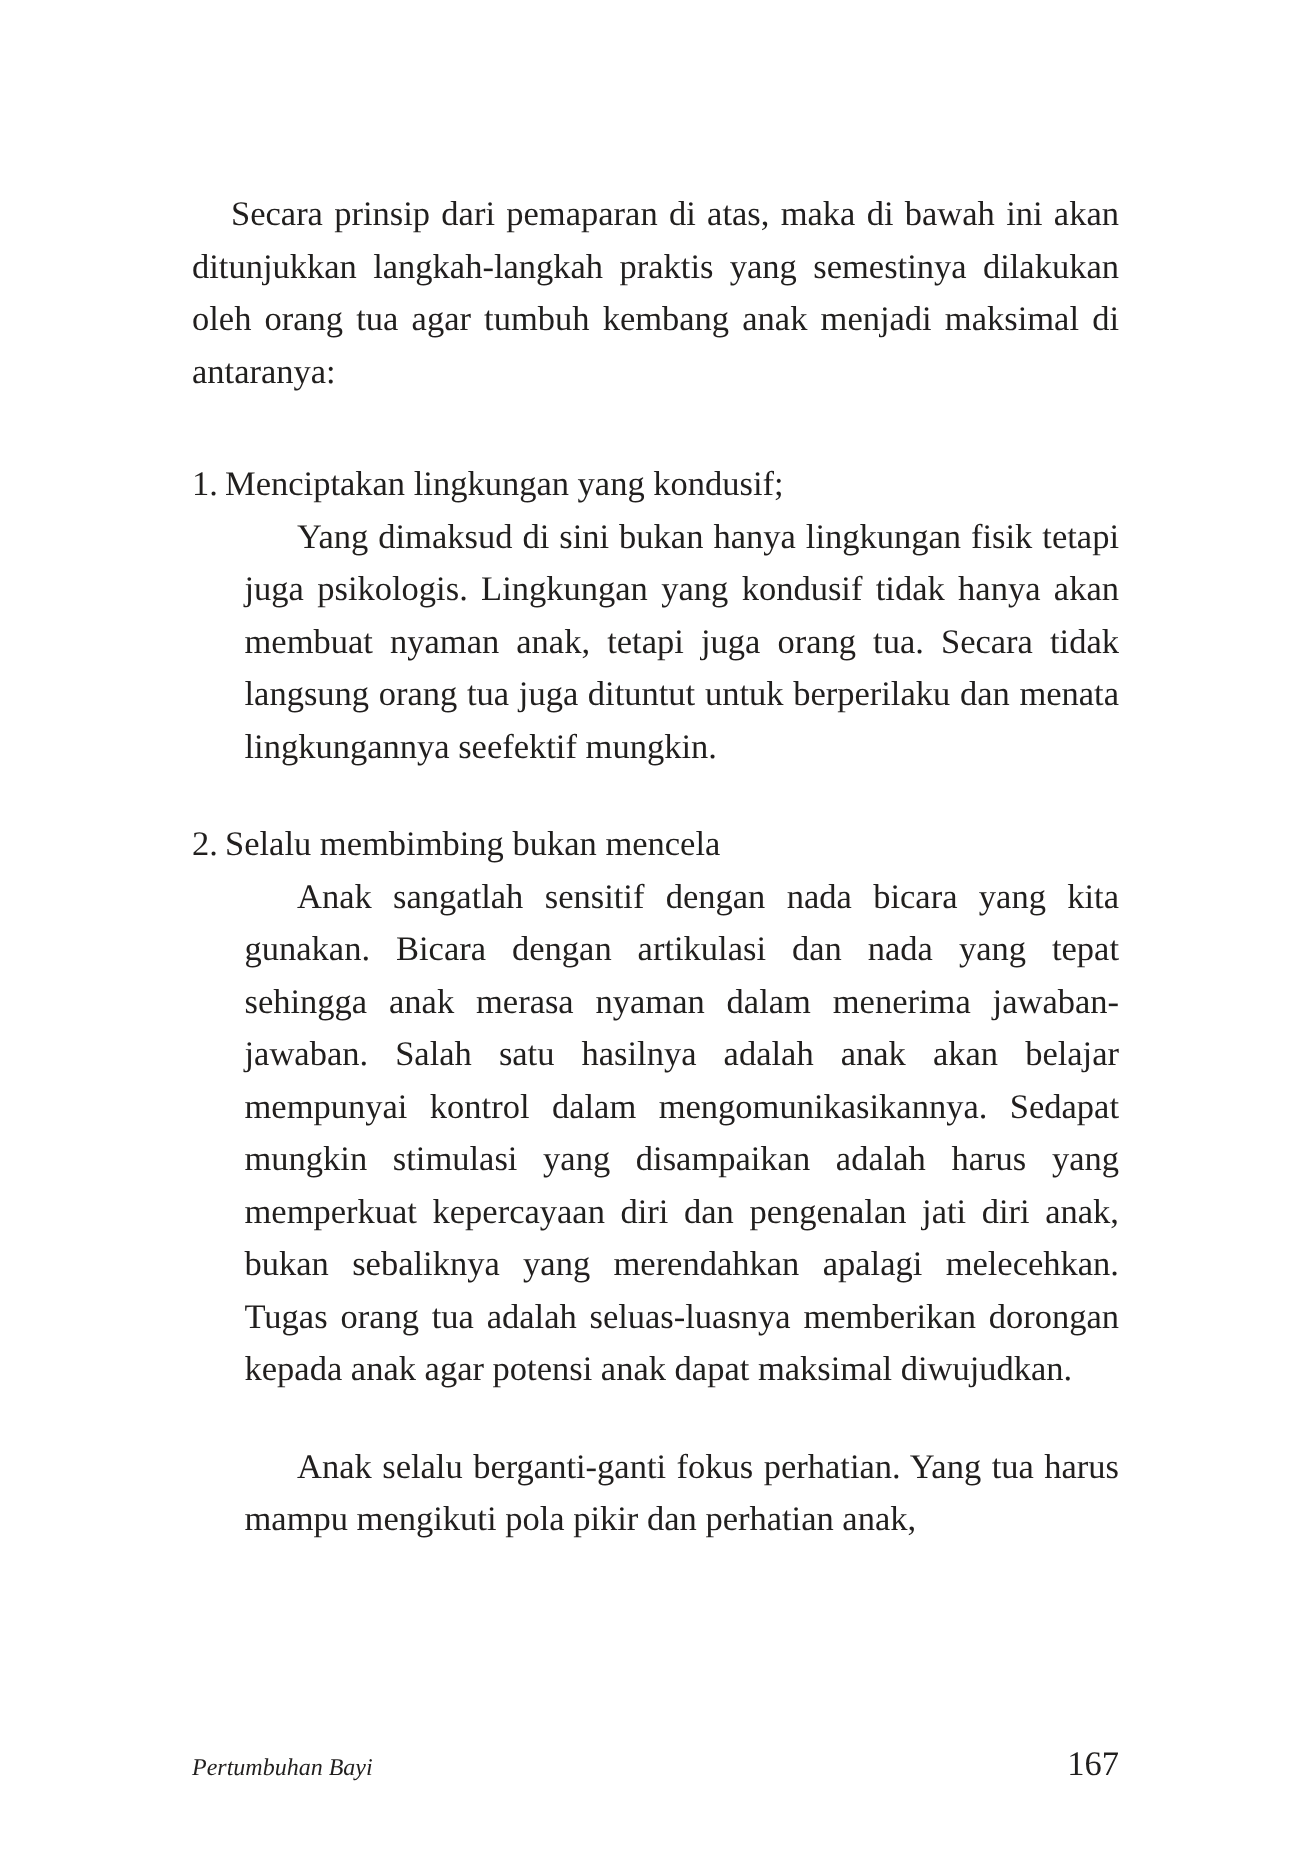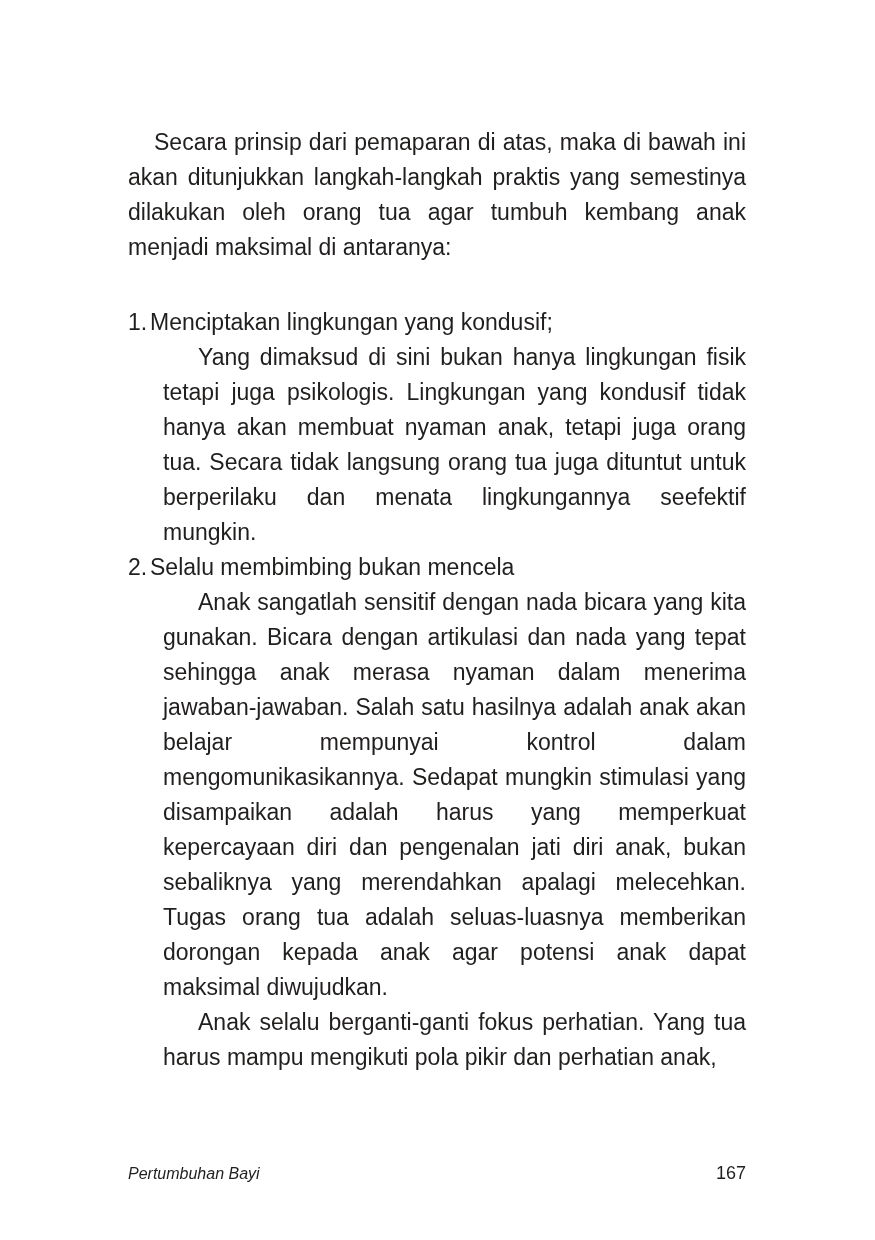--- a/index.html
+++ b/index.html
@@ -13,7 +13,7 @@
     height: 1240px;
     background: #ffffff;
     overflow: hidden;
-    font-family: Liberation Sans, sans-serif;
+    font-family: Liberation Serif, serif;
     color: #211f1e;
   }
   .content {

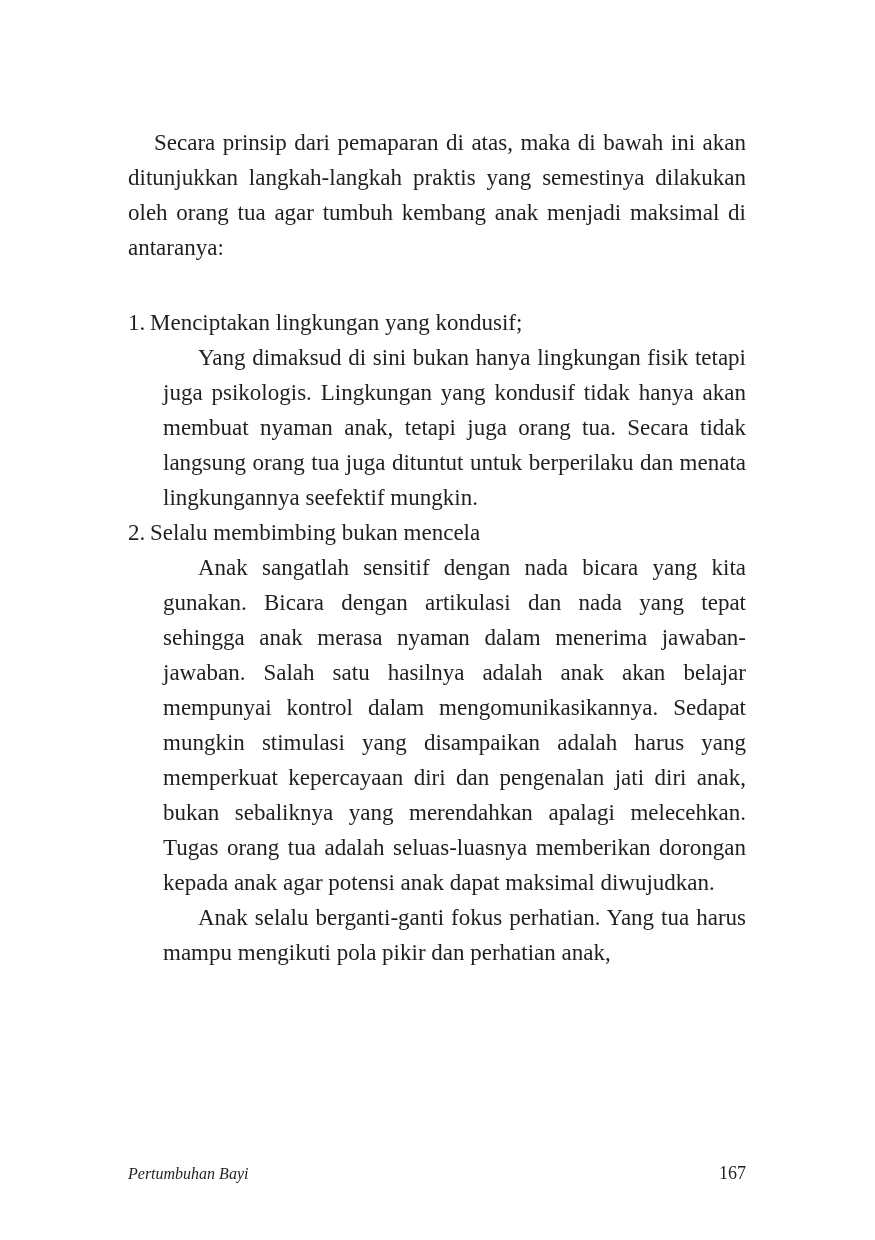--- a/index.html
+++ b/index.html
@@ -30,6 +30,7 @@
     text-indent: 26px;
   }
   .list-item {
+    margin-top: 30px;
   }
   .list-item.first {
     margin-top: 40px;

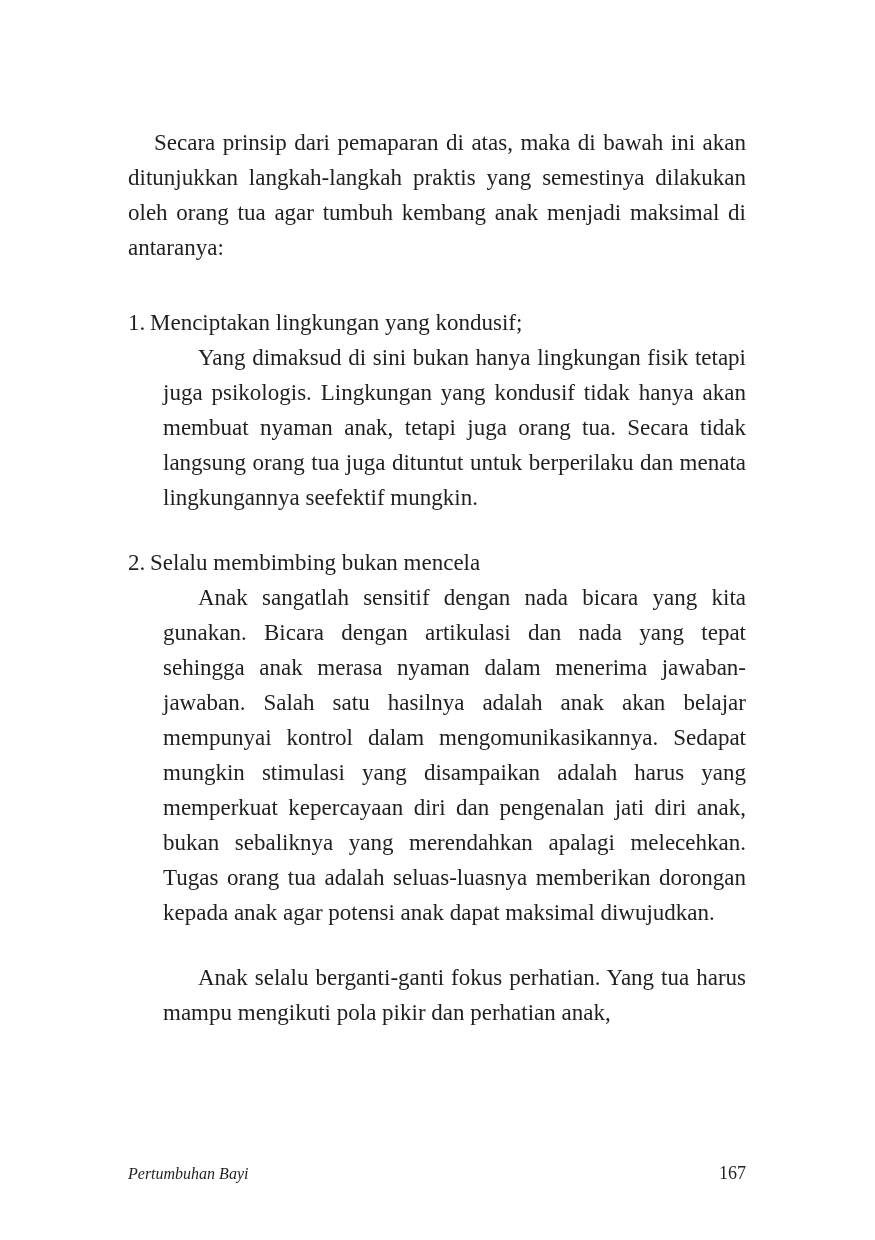--- a/index.html
+++ b/index.html
@@ -62,7 +62,7 @@
     font-size: 16px;
   }
   .page-number {
-    font-size: 18px;
+    font-size: 23px;
     font-variant-numeric: oldstyle-nums;
   }
 </style>

